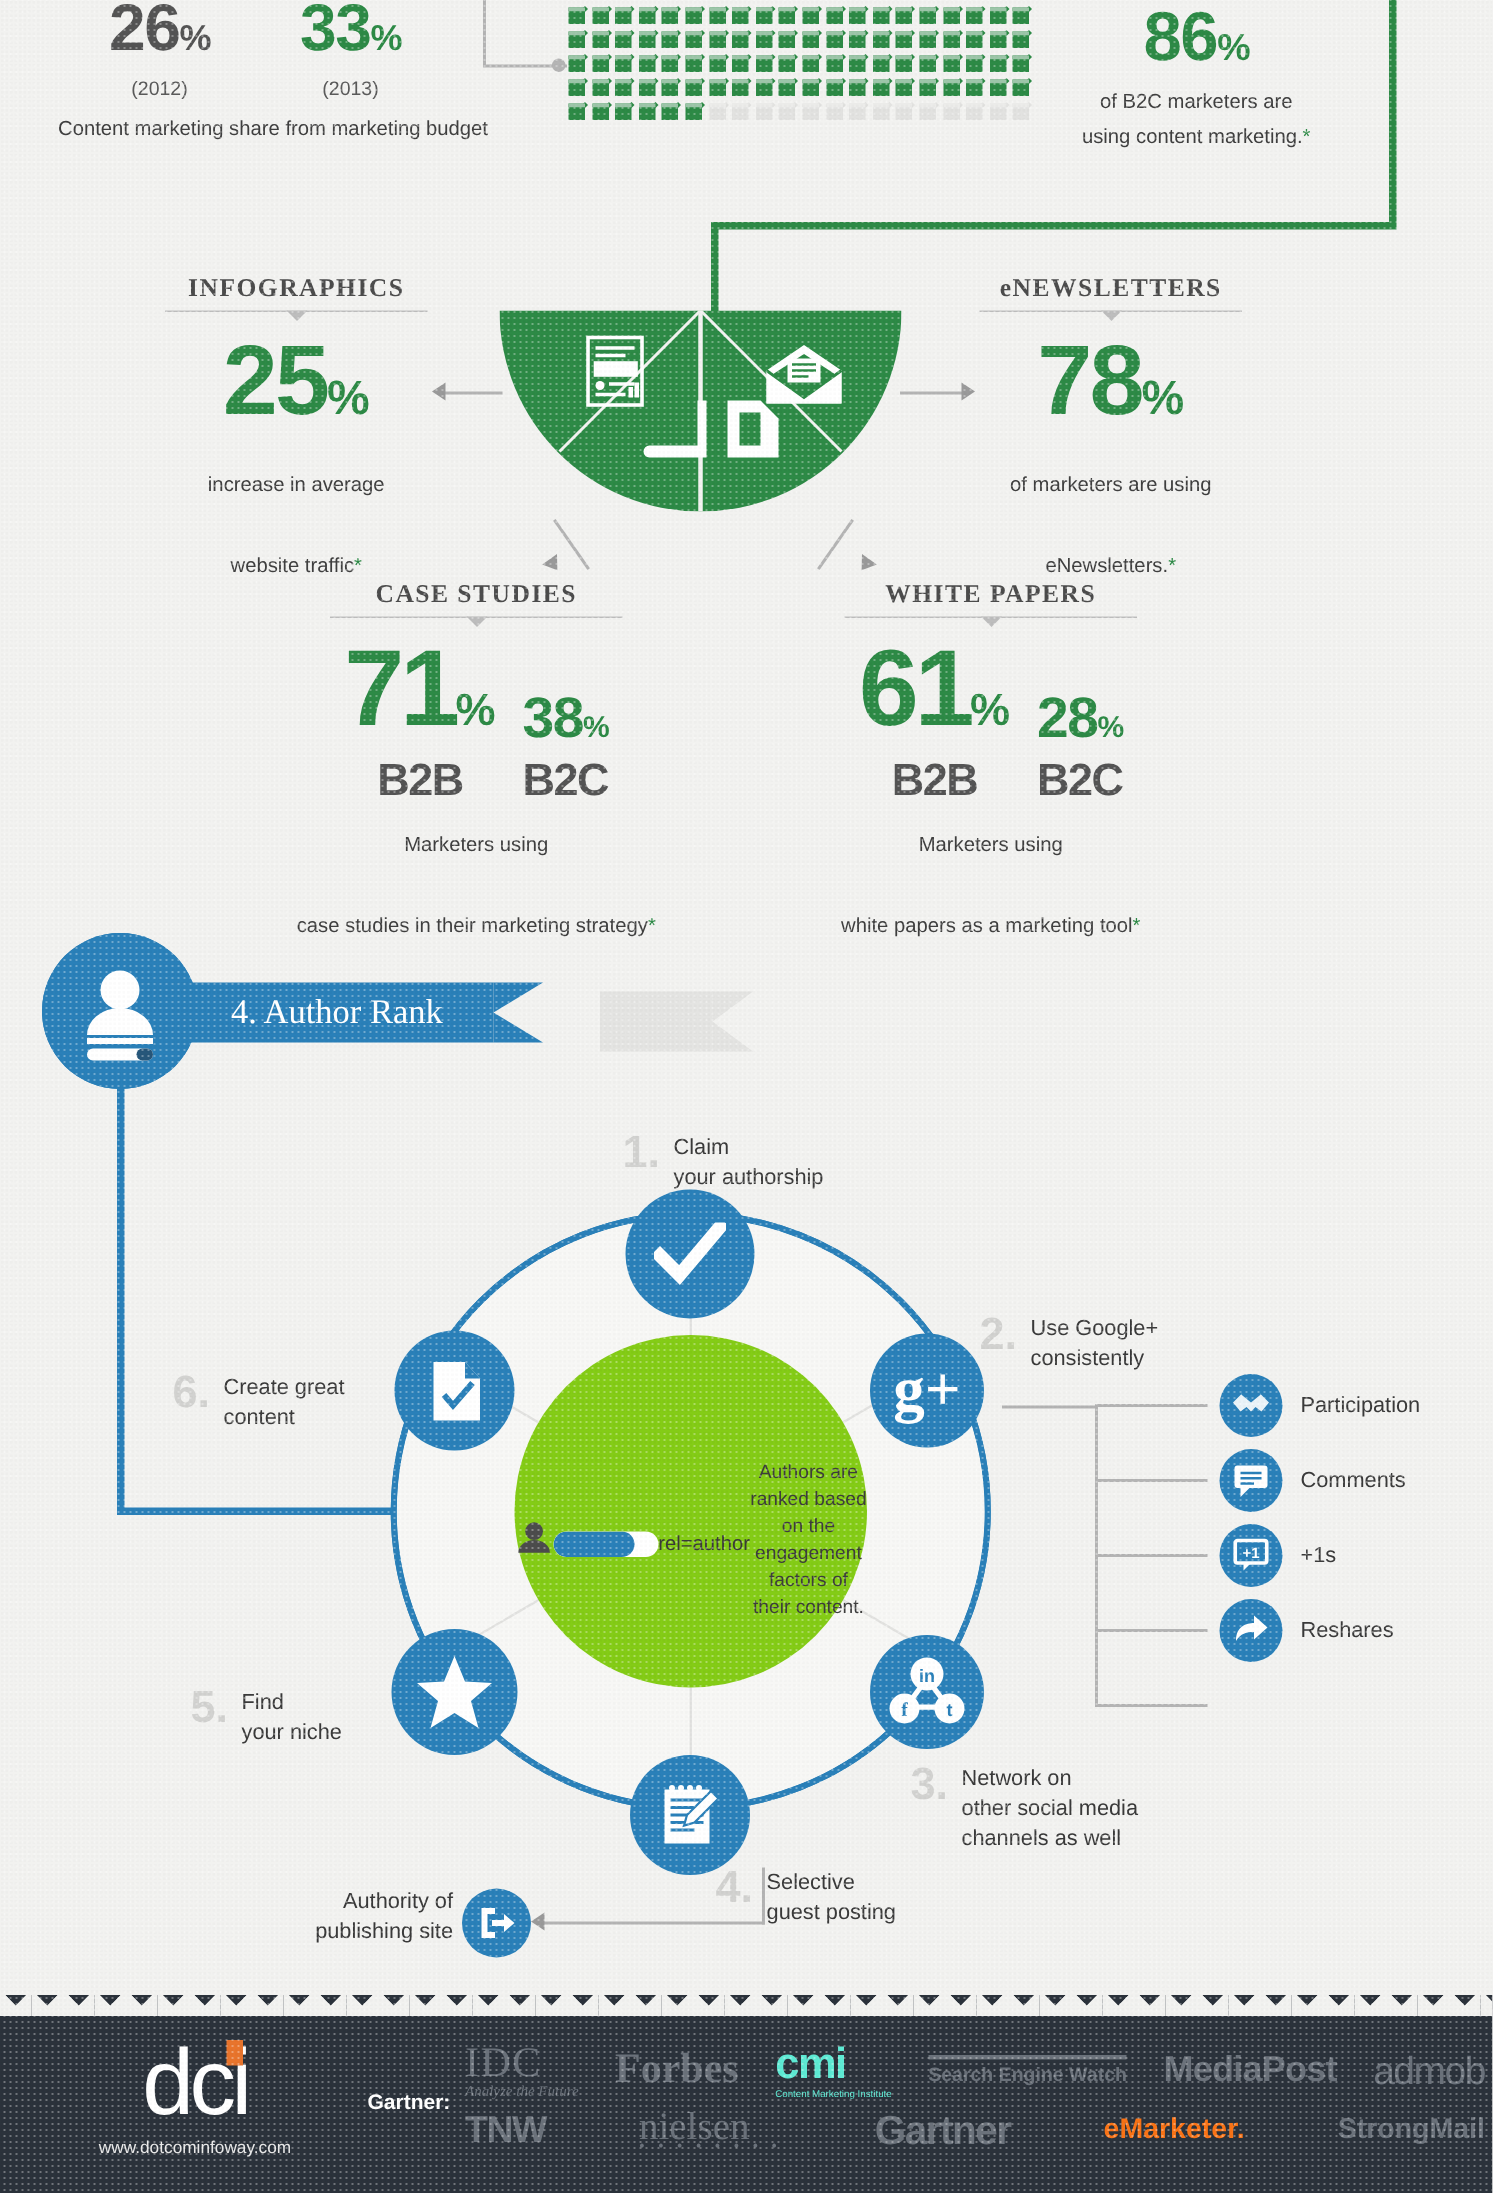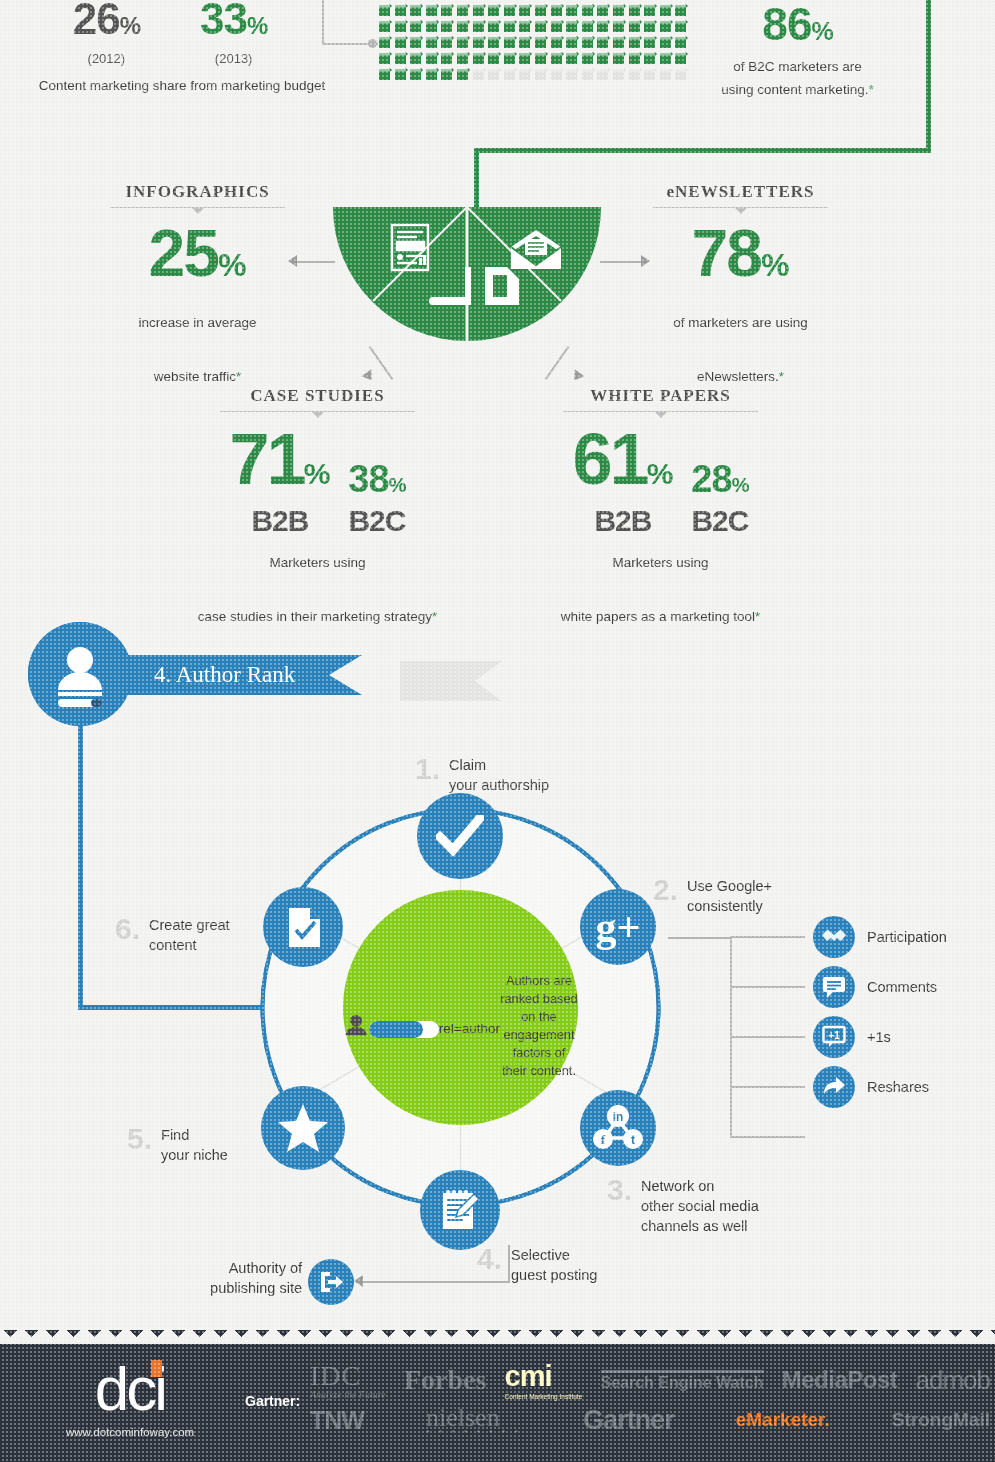--- a/index.html
+++ b/index.html
@@ -125,7 +125,7 @@
   .s-idc{font-family:"Liberation Serif", serif;font-size:28px;letter-spacing:1px;color:#6b727b;}
   .s-idc small{display:block;font-size:10px;font-style:italic;letter-spacing:0;margin-top:-3px;}
   .s-forbes{font-family:"Liberation Serif", serif;font-size:28px;font-weight:bold;color:#6b727b;}
-  .s-cmi{font-size:29px;font-weight:bold;color:#fef9c3;letter-spacing:-1px;}
+  .s-cmi{font-size:29px;font-weight:bold;color:#5eead4;letter-spacing:-1px;}
   .s-cmi small{display:block;font-size:6.5px;font-weight:normal;letter-spacing:0;text-align:center;}
   .s-sew{font-size:16px;font-weight:bold;line-height:15px;color:#6b727b;border-top:3px solid #6b727b;padding-top:2px;}
   .s-mp{font-size:24px;font-weight:bold;color:#6b727b;letter-spacing:-.5px;}

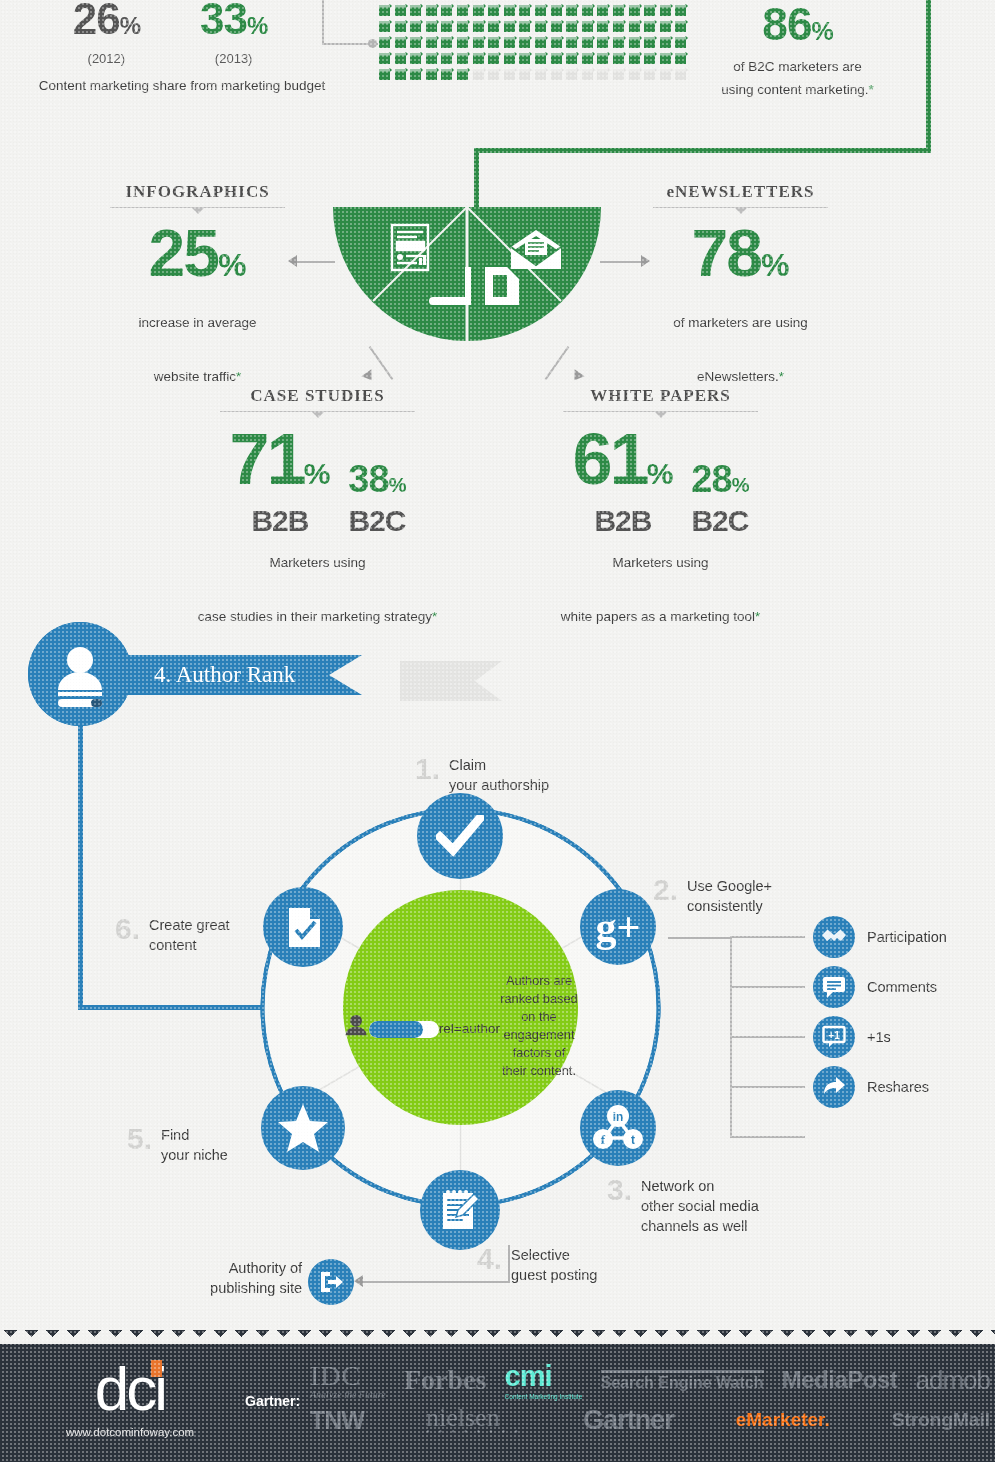--- a/index.html
+++ b/index.html
@@ -127,7 +127,7 @@
   .s-forbes{font-family:"Liberation Serif", serif;font-size:28px;font-weight:bold;color:#6b727b;}
   .s-cmi{font-size:29px;font-weight:bold;color:#5eead4;letter-spacing:-1px;}
   .s-cmi small{display:block;font-size:6.5px;font-weight:normal;letter-spacing:0;text-align:center;}
-  .s-sew{font-size:16px;font-weight:bold;line-height:15px;color:#6b727b;border-top:3px solid #6b727b;padding-top:2px;}
+  .s-sew{font-size:13px;font-weight:bold;line-height:15px;color:#6b727b;border-top:3px solid #6b727b;padding-top:2px;}
   .s-mp{font-size:24px;font-weight:bold;color:#6b727b;letter-spacing:-.5px;}
   .s-admob{font-size:26px;color:#6b727b;letter-spacing:-1px;}
   .s-tnw{font-size:25px;font-weight:bold;color:#6b727b;letter-spacing:-1px;}

